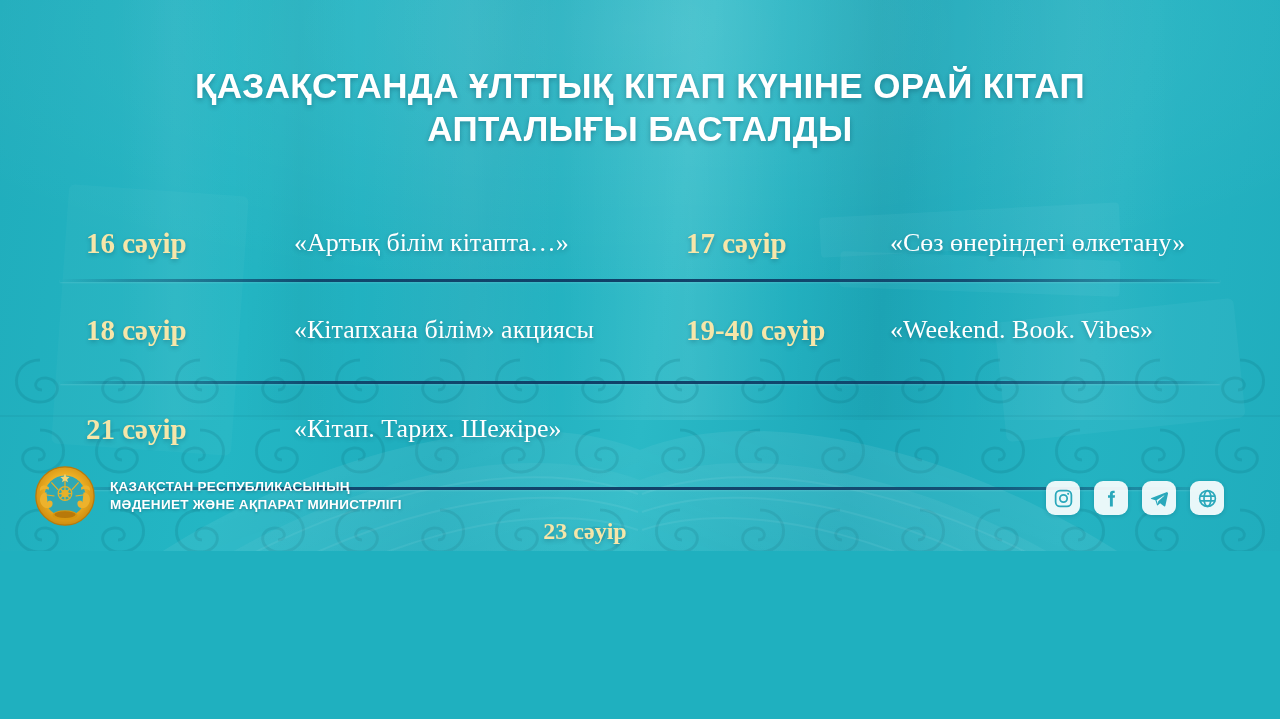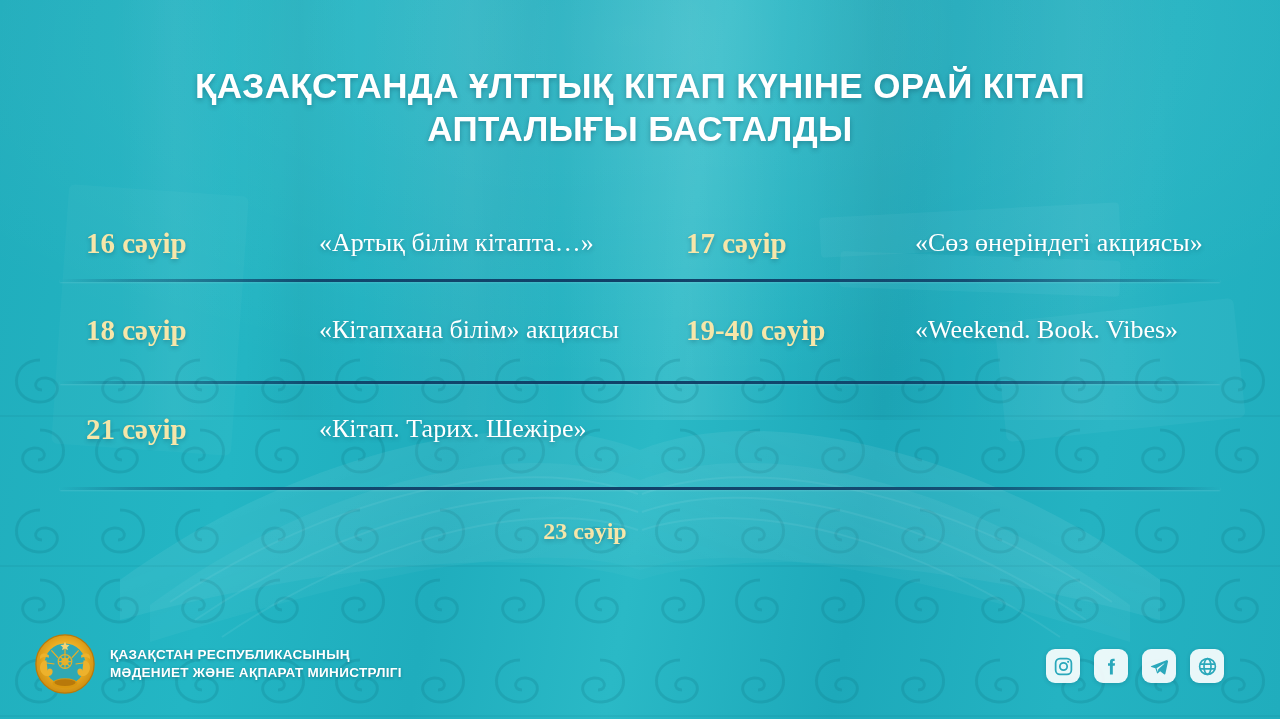--- a/index.html
+++ b/index.html
@@ -10,7 +10,7 @@
     background:#1fb0bf;
   }
   .slide{
-    position:relative;width:1280px;height:719px;overflow:hidden;
+    position:relative;width:1280px;height:551px;overflow:hidden;
     background:
       radial-gradient(120% 90% at 50% 5%, rgba(255,255,255,.10) 0%, rgba(255,255,255,0) 55%),
       linear-gradient(100deg,#20adbc 0%, #23b6c4 22%, #1fadbd 38%, #2ab9c6 52%, #1da9ba 68%, #24b3c2 84%, #20adbd 100%);

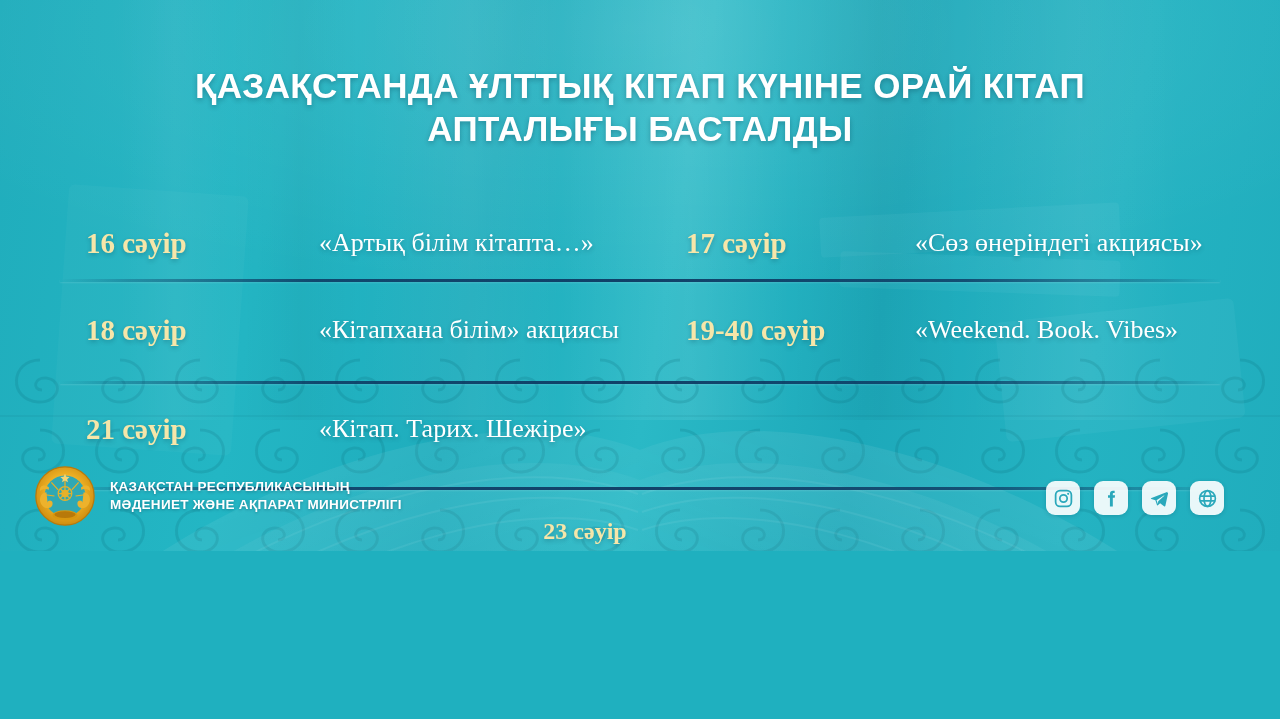--- a/index.html
+++ b/index.html
@@ -79,7 +79,6 @@
     font-size:26px;
     line-height:1.22;
     text-shadow:0 2px 4px rgba(0,40,60,.25);
-    margin-left:25px;
   }
 
   

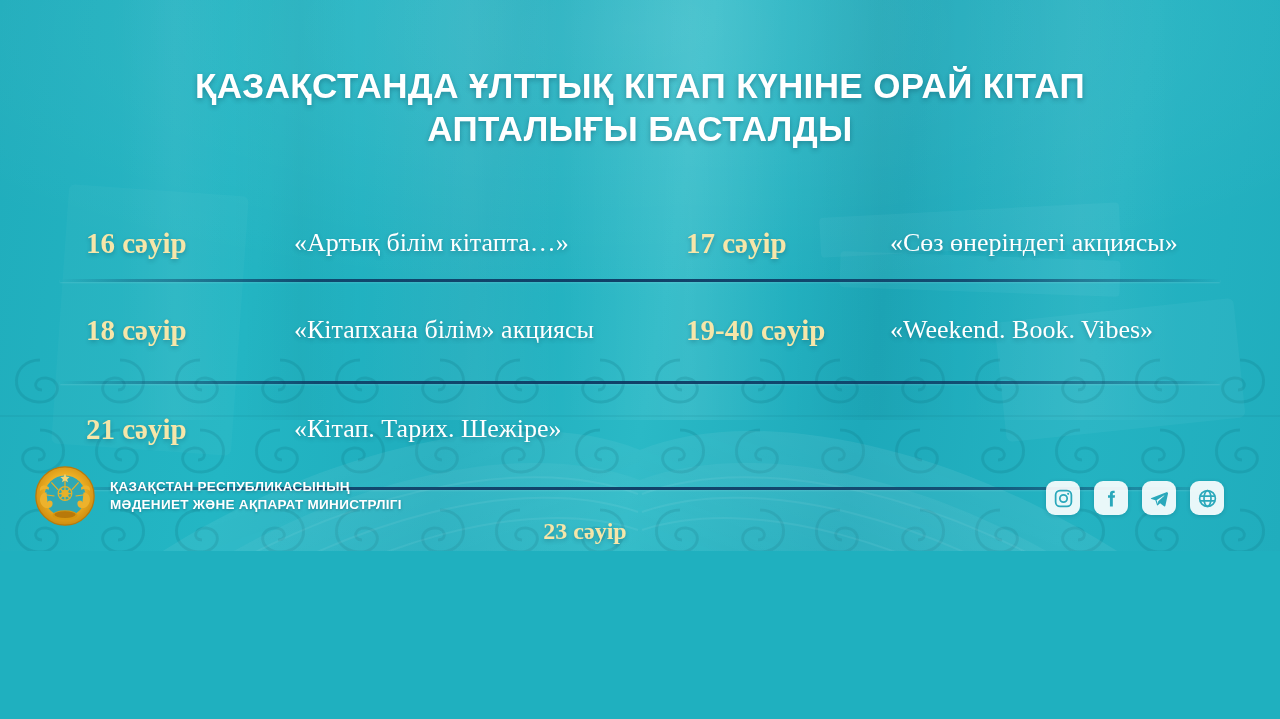--- a/index.html
+++ b/index.html
@@ -209,7 +209,7 @@
       </div>
       <div class="cell right">
         <span class="date w2">17 сәуір</span>
-        <span class="event">«Сөз өнеріндегі акциясы»</span>
+        <span class="event">«Сөз өнеріндегі өлкетану»</span>
       </div>
     </div>
 

